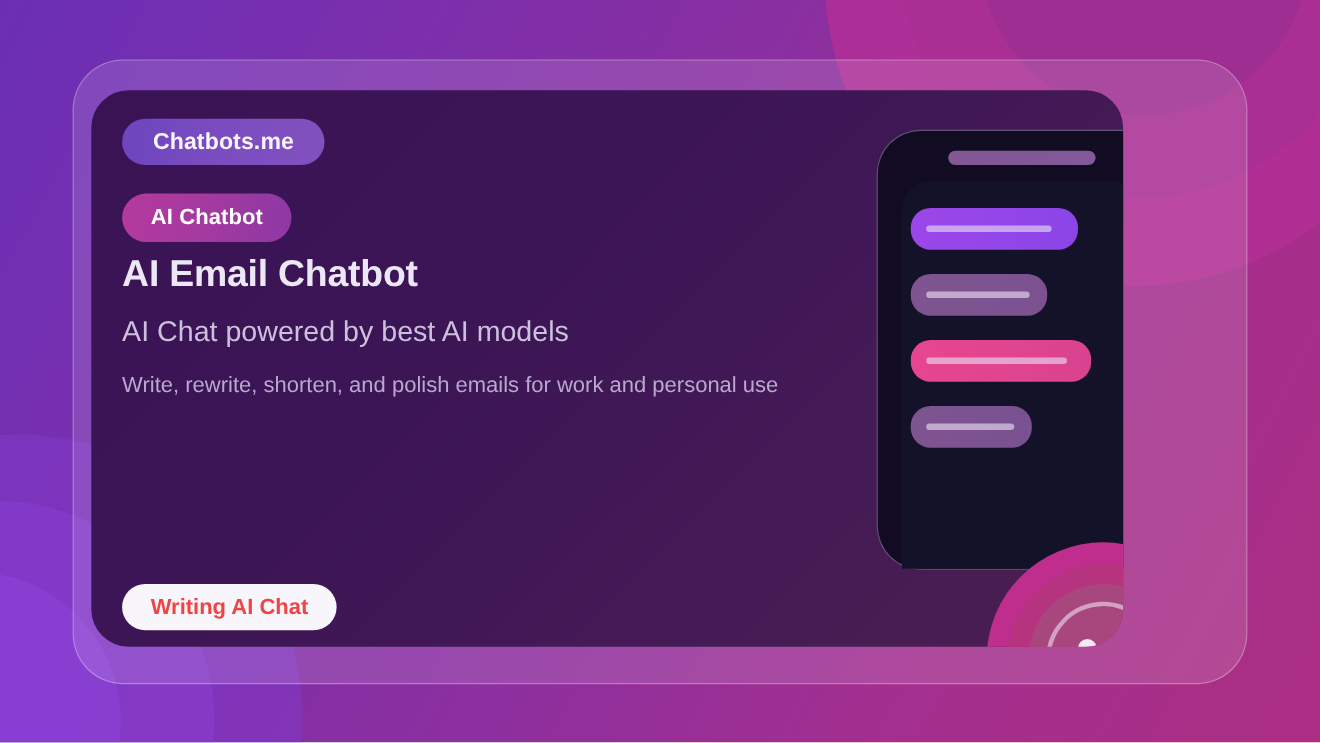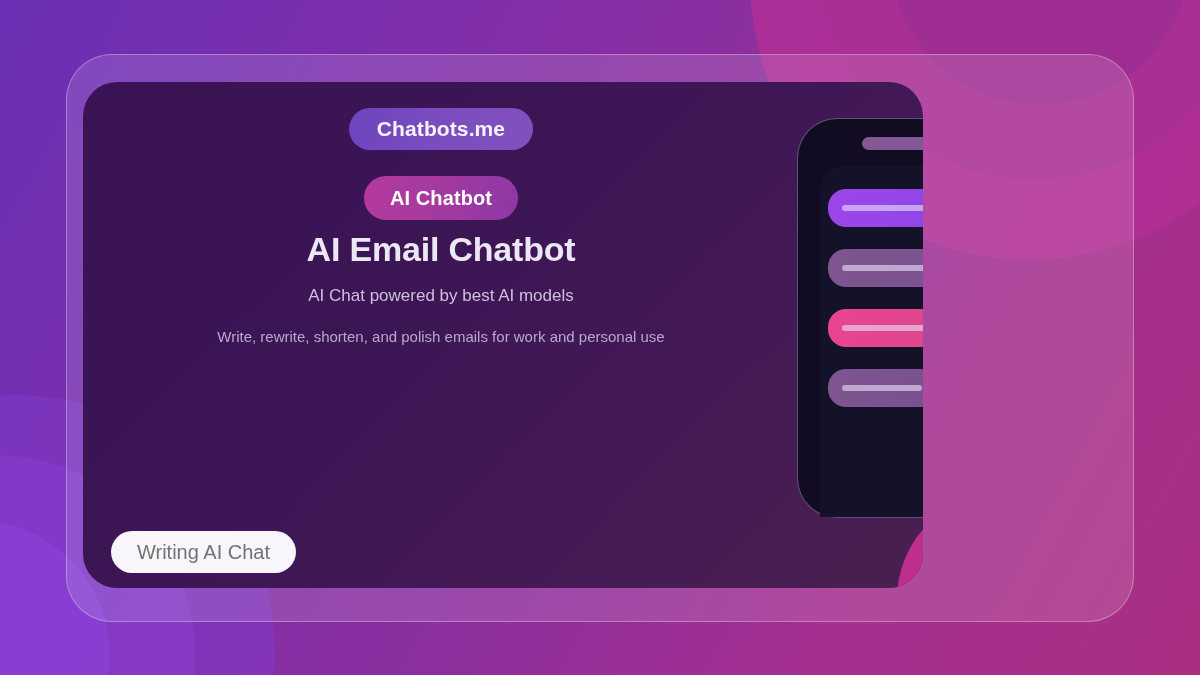--- a/index.html
+++ b/index.html
@@ -77,11 +77,10 @@
   .card {
     position: absolute;
     left: 83px; top: 82px;
-    width: 840px; height: 506px;
+    width: 938px; height: 506px;
     border-radius: 34px;
     background: linear-gradient(135deg, #3a1355 0%, #3c1555 38%, #441a56 70%, #4a2050 100%);
     overflow: hidden;
-    text-align: center;
   }
 
   

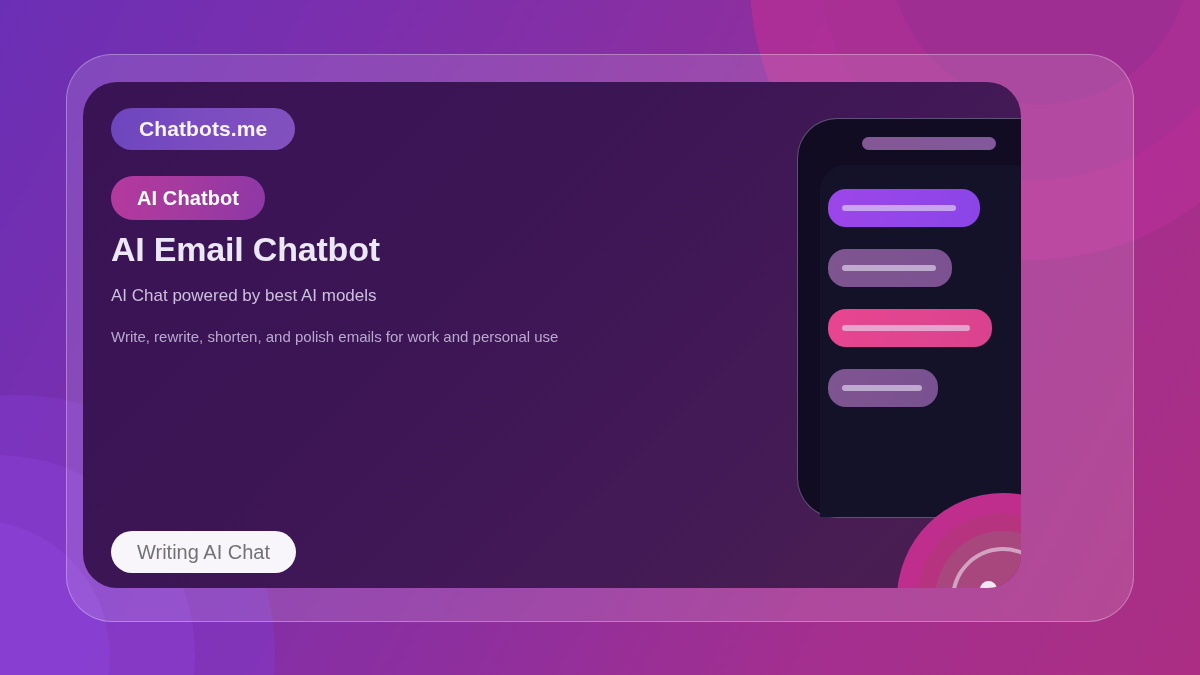--- a/index.html
+++ b/index.html
@@ -138,7 +138,7 @@
 
   .tagline {
     margin-top: 18px;
-    font-size: 17px;
+    font-size: 26px;
     color: #ccc0dd;
     font-weight: normal;
   }

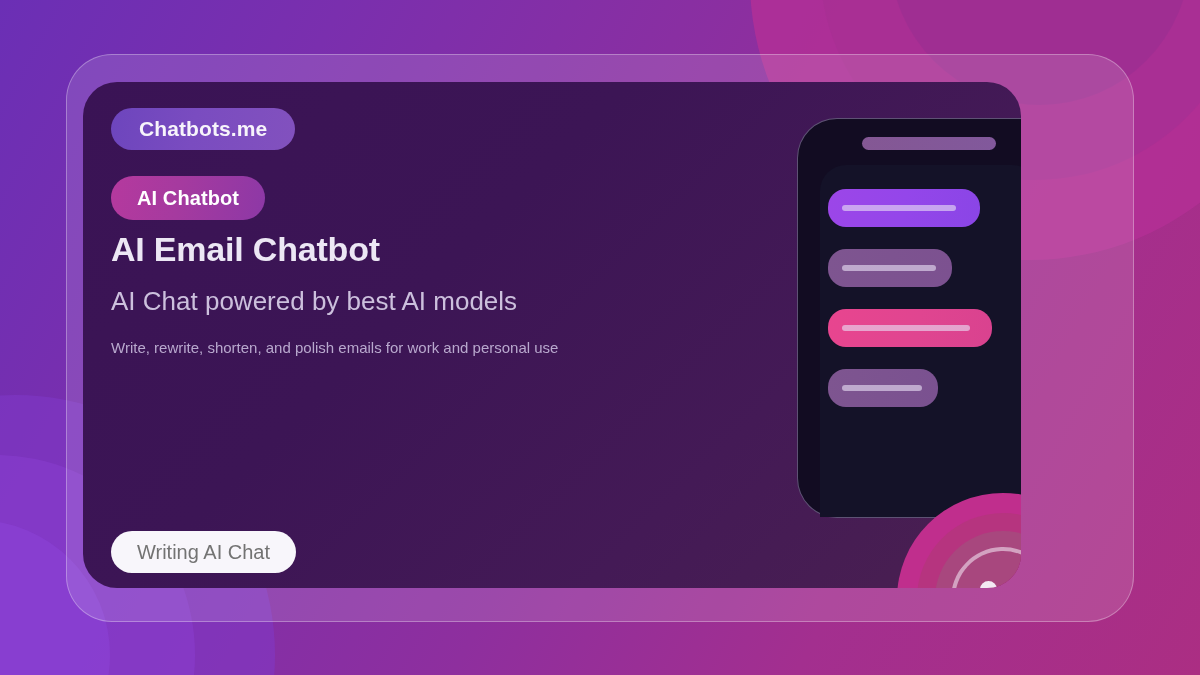--- a/index.html
+++ b/index.html
@@ -145,7 +145,7 @@
 
   .description {
     margin-top: 22px;
-    font-size: 15px;
+    font-size: 20px;
     color: #b9a9ce;
     font-weight: normal;
   }

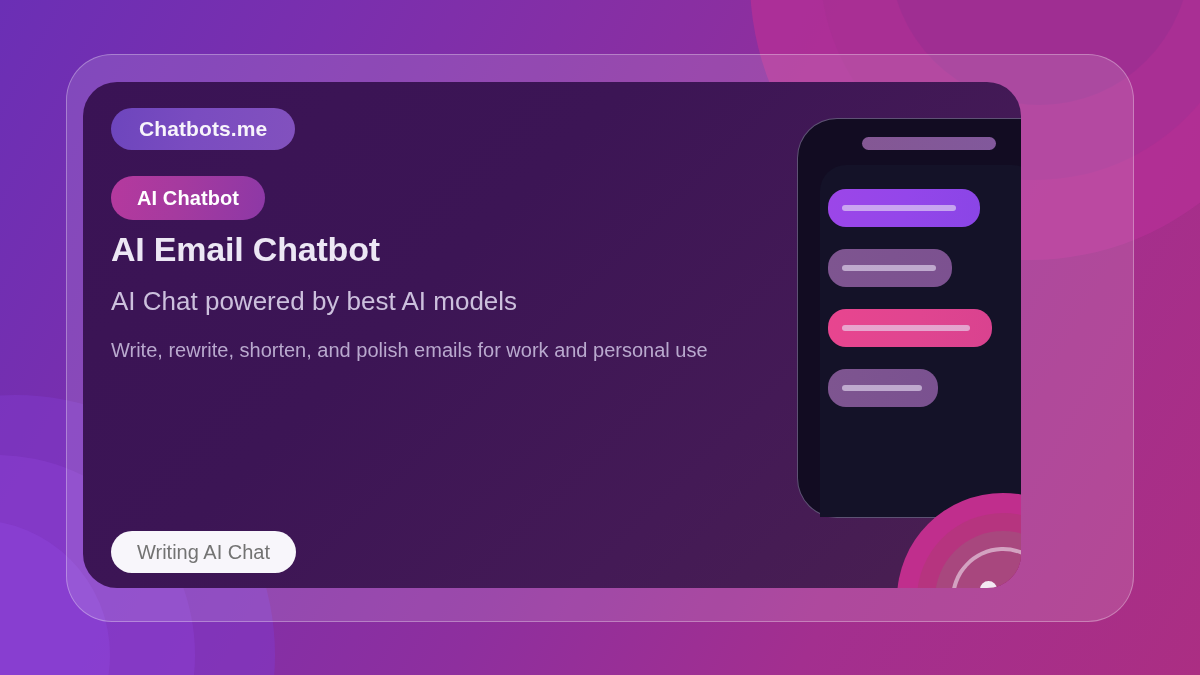--- a/index.html
+++ b/index.html
@@ -160,9 +160,9 @@
     padding: 0 26px;
     border-radius: 21px;
     background: #f8f6fb;
-    color: #737373;
+    color: #ef4444;
     font-size: 20px;
-    font-weight: normal;
+    font-weight: bold;
     white-space: nowrap;
   }
 

